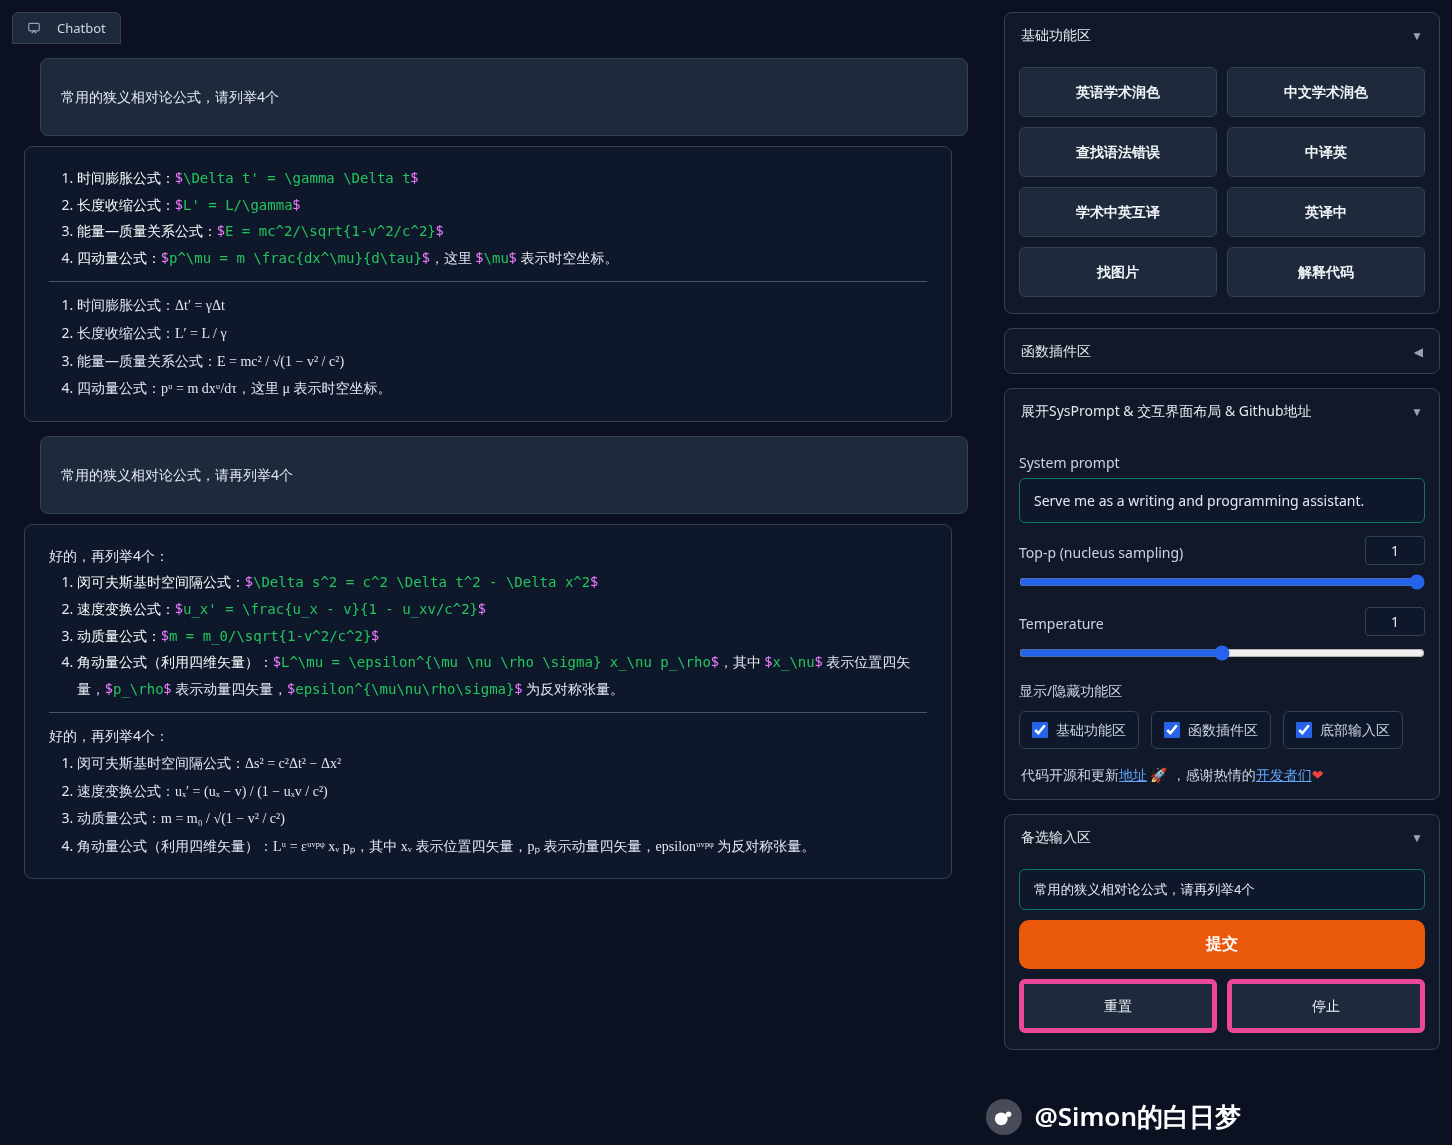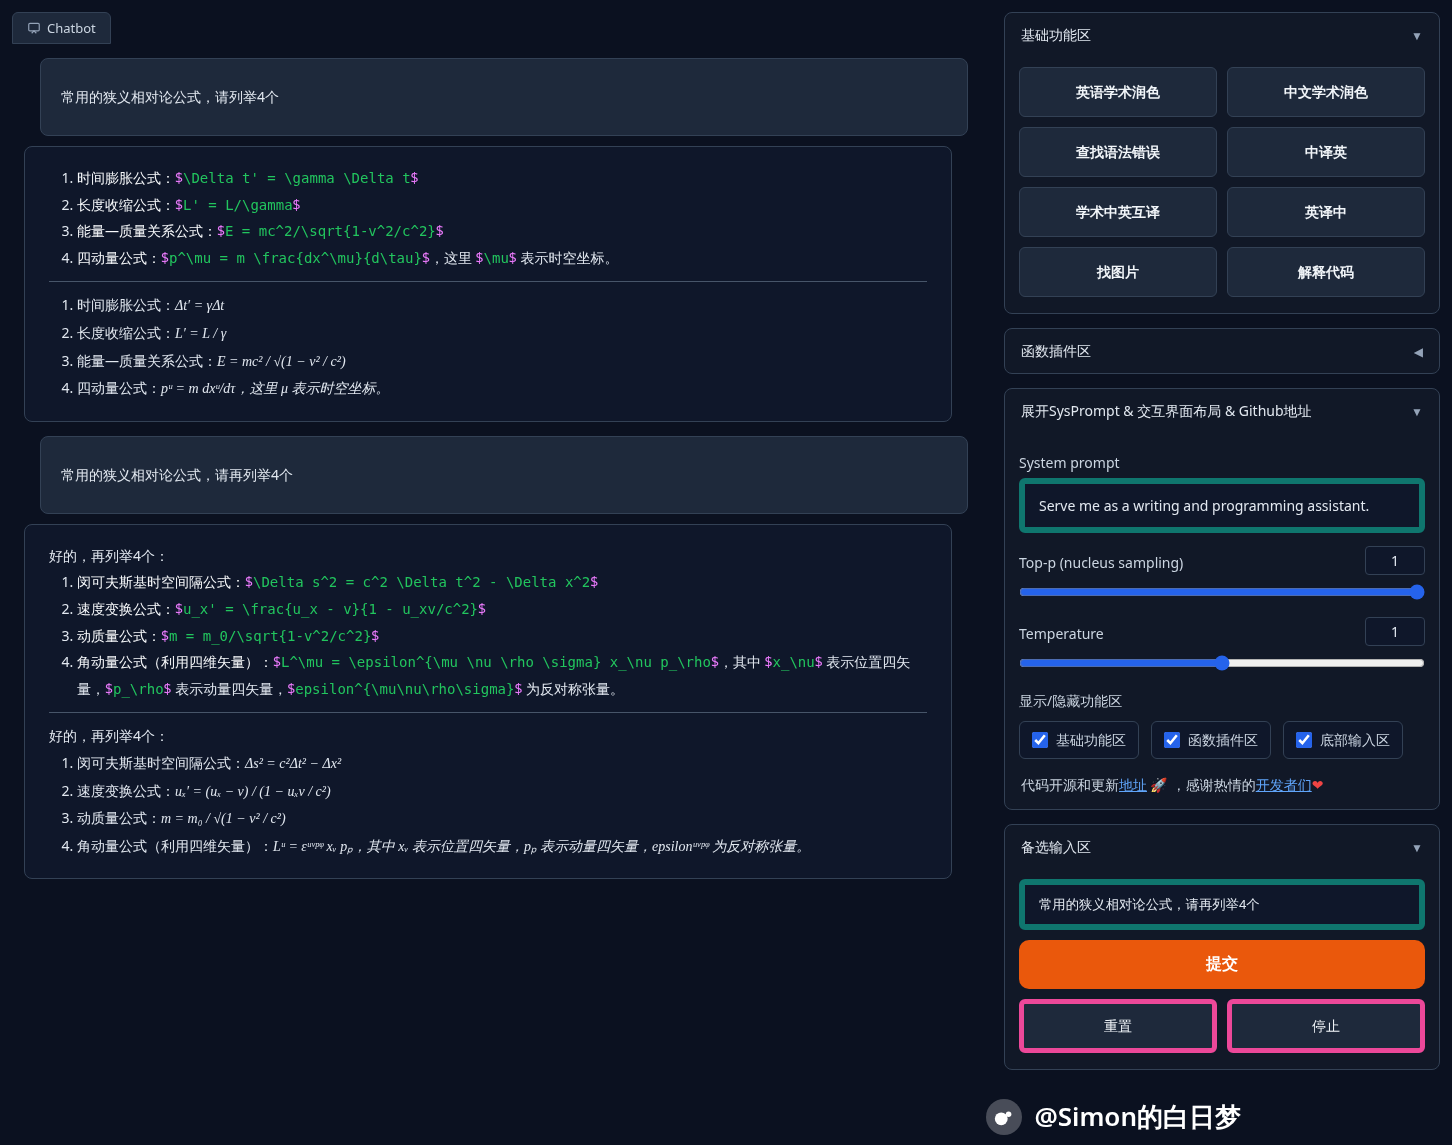--- a/index.html
+++ b/index.html
@@ -15,7 +15,7 @@
 }
 .left-panel { flex: 1; padding: 12px; overflow-y: auto; }
 .right-panel { width: 460px; padding: 12px; overflow-y: auto; }
-.tab-header { display: inline-flex; align-items: center; gap: 6px; background: #1e293b; border: 1px solid #334155; border-radius: 6px 6px 0 0; padding: 6px 14px; color: #cbd5e1; font-size: 13px; }
+.tab-header { display: inline-flex; align-items: center; gap: 16px; background: #1e293b; border: 1px solid #334155; border-radius: 6px 6px 0 0; padding: 6px 14px; color: #cbd5e1; font-size: 13px; }
 .tab-icon { width: 14px; height: 14px; display: inline-block; }
 .msg-user { background: #1e293b; border: 1px solid #334155; border-radius: 8px; padding: 28px 20px; margin: 14px 12px 10px 28px; color: #e2e8f0; }
 .msg-assistant { background: #0f172a; border: 1px solid #334155; border-radius: 8px; padding: 18px 24px; margin: 10px 28px 10px 12px; color: #e2e8f0; line-height: 1.9; }

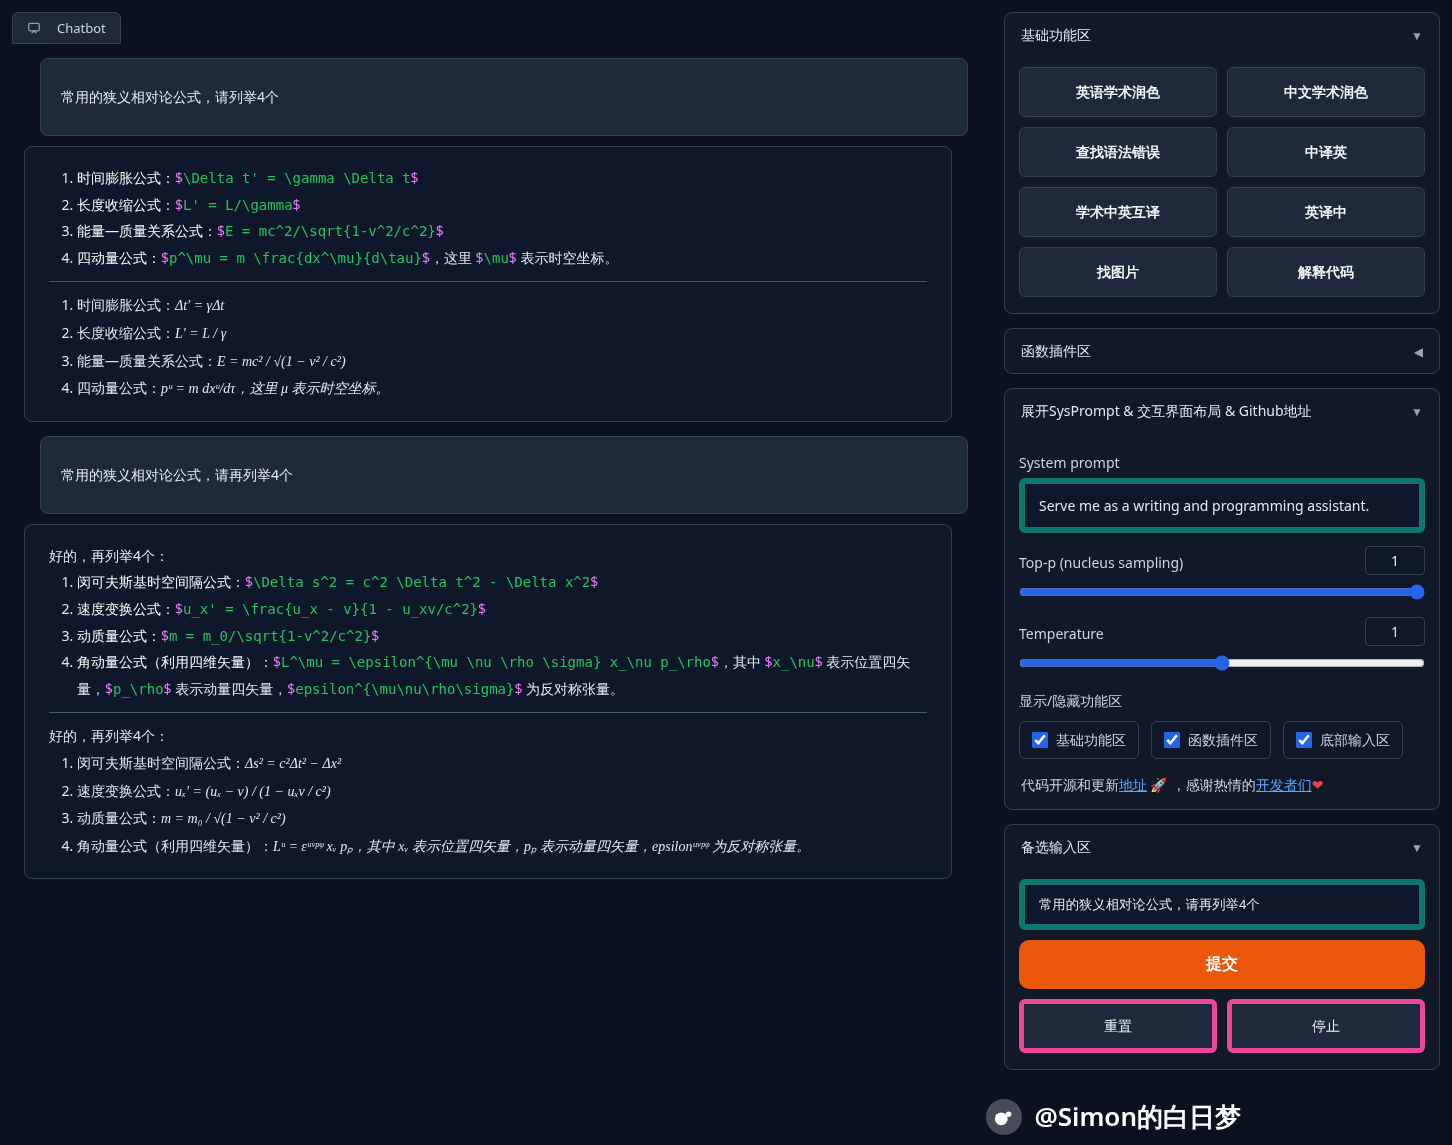--- a/index.html
+++ b/index.html
@@ -26,7 +26,7 @@
 .raw-line .trail { color: #e2e8f0; }
 hr.sep { border: none; border-top: 1px solid #475569; margin: 10px 0; }
 .rendered .label { color: #e2e8f0; }
-.rendered .math { font-style: italic; font-family: "Times New Roman", serif; color: #e2e8f0; }
+.rendered .math { font-family: "Times New Roman", serif; color: #e2e8f0; }
 .section { background: #111827; border: 1px solid #334155; border-radius: 8px; margin-bottom: 14px; }
 .section-header { display: flex; justify-content: space-between; align-items: center; padding: 12px 16px; cursor: pointer; color: #e2e8f0; }
 .section-body { padding: 10px 14px 16px; }

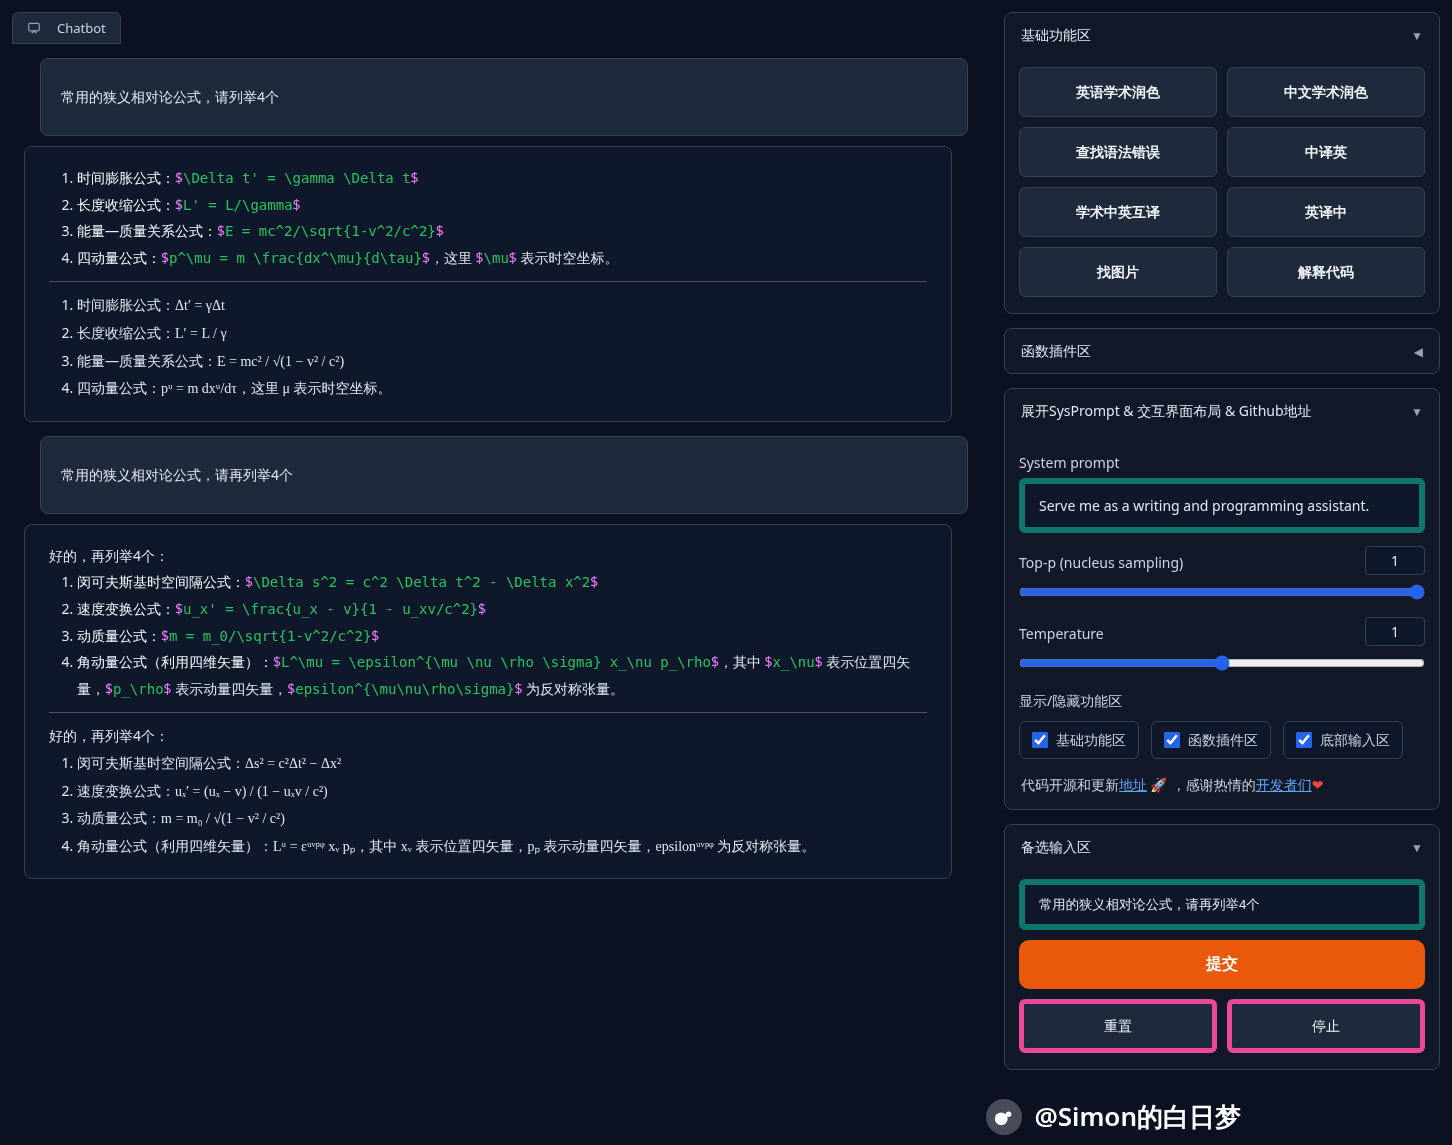--- a/index.html
+++ b/index.html
@@ -33,7 +33,7 @@
 .btn-grid { display: grid; grid-template-columns: 1fr 1fr; gap: 10px; }
 .fn-btn { background: #1e293b; border: 1px solid #334155; border-radius: 6px; padding: 14px 0; text-align: center; color: #f1f5f9; font-weight: 600; cursor: pointer; }
 .field-label { color: #cbd5e1; margin: 10px 0 6px; }
-.textish { background: #0f172a; border: 6px solid #0f766e; border-radius: 6px; padding: 12px 14px; color: #e2e8f0; width: 100%; }
+.textish { background: #0f172a; border: 1px solid #0f766e; border-radius: 6px; padding: 12px 14px; color: #e2e8f0; width: 100%; }
 .slider-row { display: flex; justify-content: space-between; align-items: center; margin-top: 10px; }
 .slider-val { background: #0f172a; border: 1px solid #334155; border-radius: 4px; width: 60px; text-align: center; padding: 4px 0; color: #e2e8f0; }
 input[type=range] { width: 100%; margin-top: 6px; accent-color: #2563eb; }

